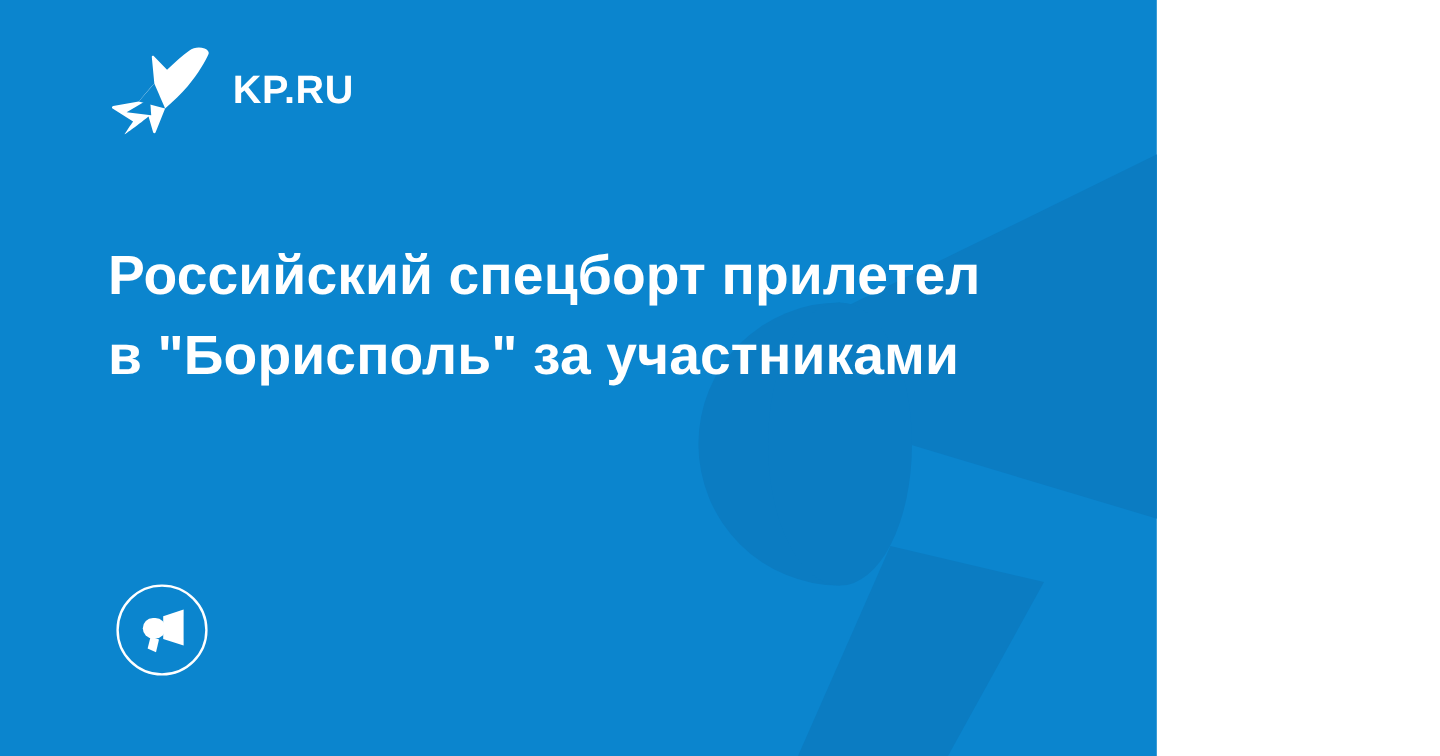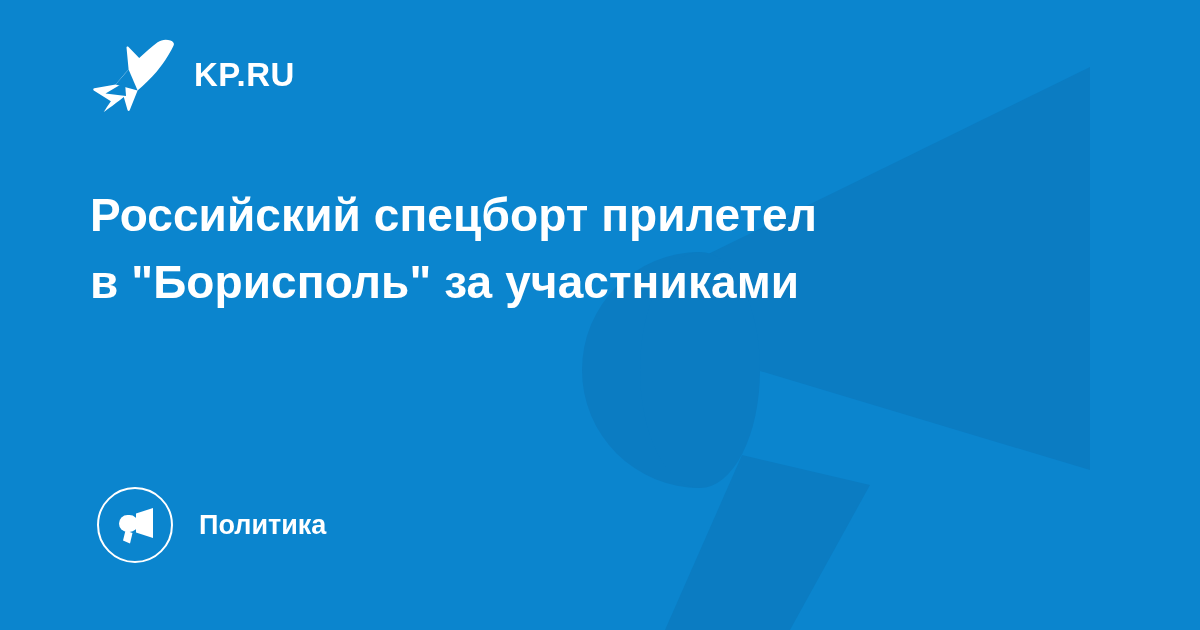--- a/index.html
+++ b/index.html
@@ -15,7 +15,7 @@
 
   #card {
     position: relative;
-    width: 1200px;
+    width: 964px;
     height: 630px;
     background: #0b85ce;
     overflow: hidden;

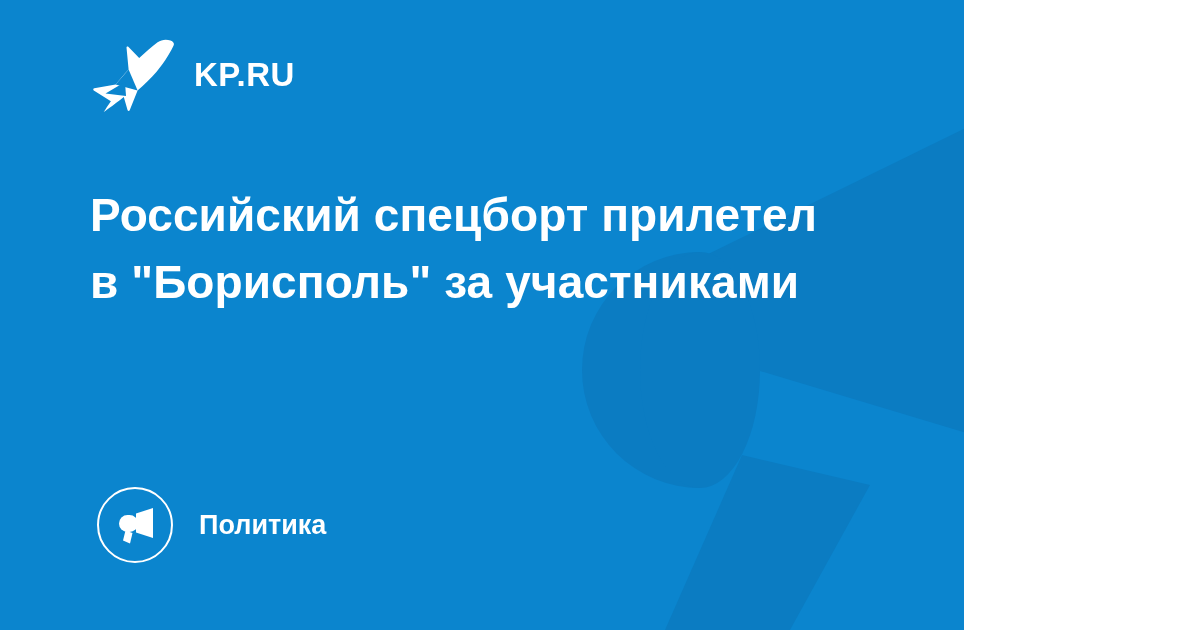--- a/index.html
+++ b/index.html
@@ -60,7 +60,7 @@
   #headline {
     position: absolute;
     left: 90px;
-    top: 182px;
+    top: 196px;
     width: 960px;
     margin: 0;
     color: #ffffff;

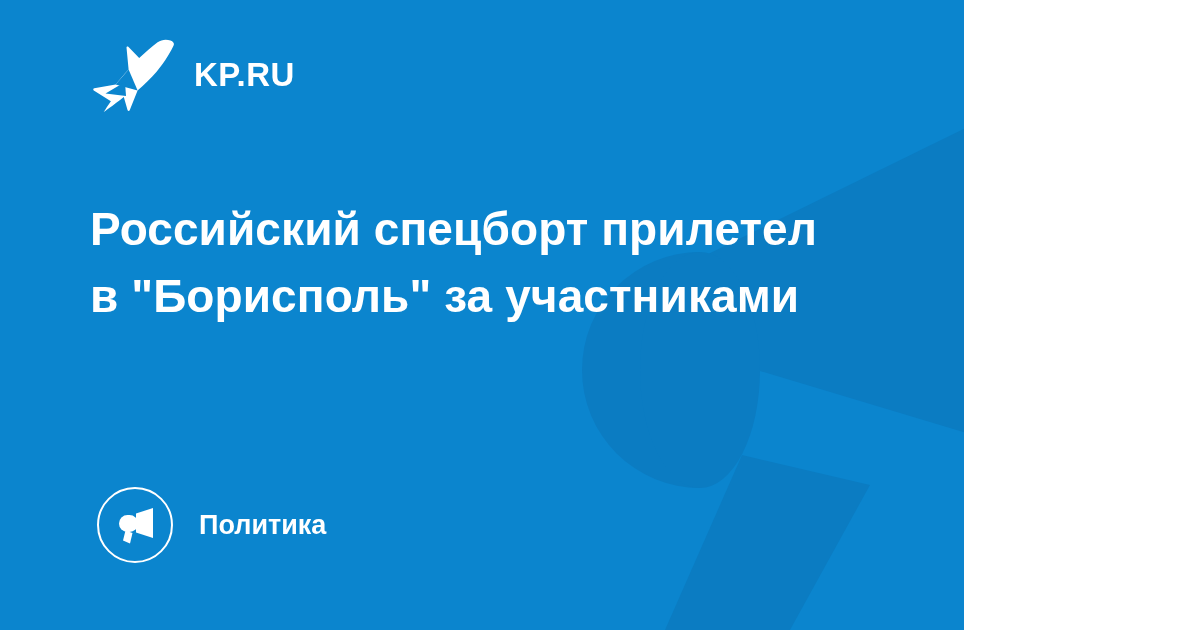--- a/index.html
+++ b/index.html
@@ -170,7 +170,6 @@
         </g>
       </svg>
     </div>
-    <span id="category-label">Политика</span>
   </div>
 
 </div>

